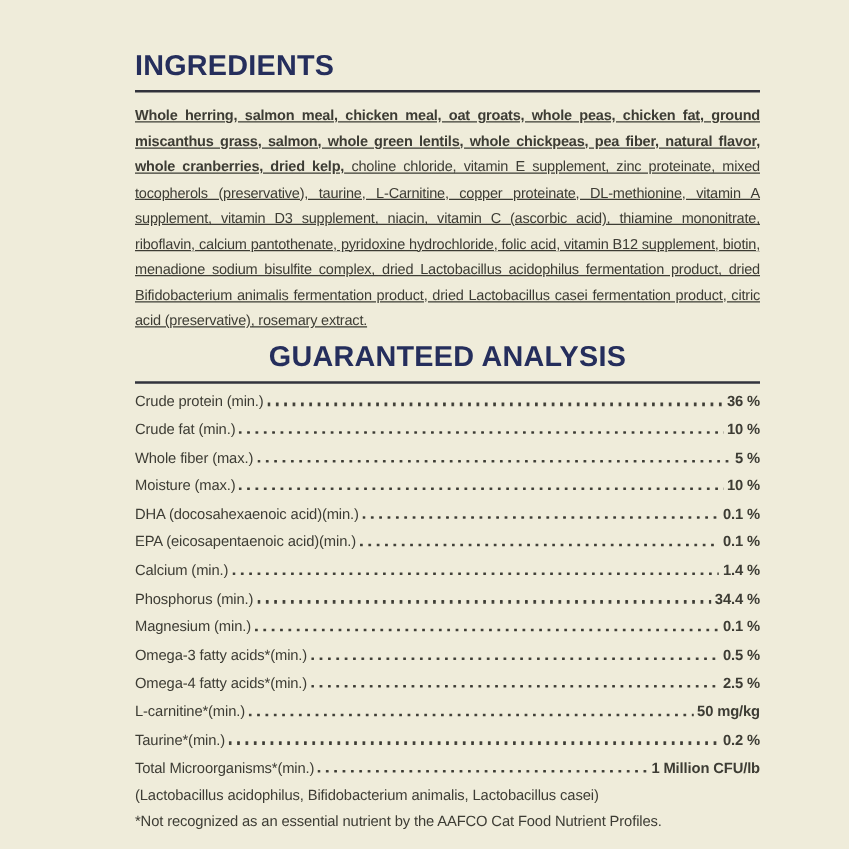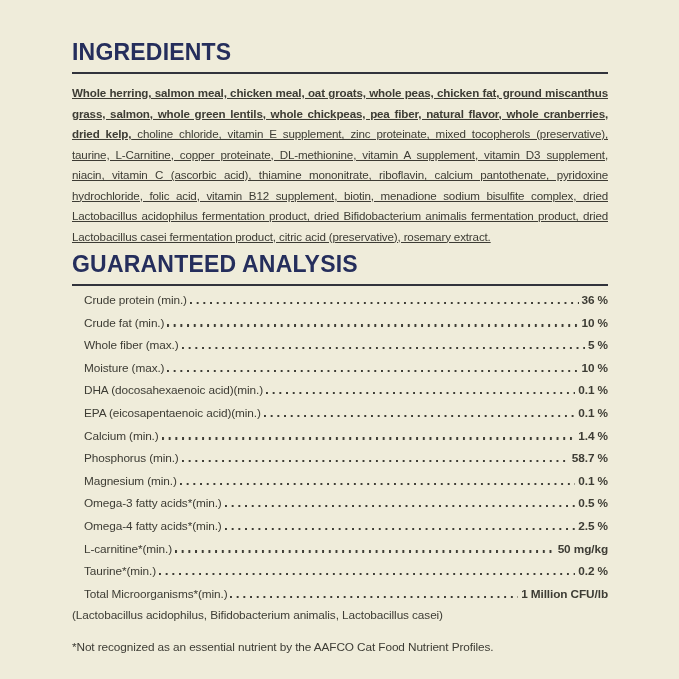--- a/index.html
+++ b/index.html
@@ -18,7 +18,7 @@
     box-sizing: border-box;
     width: 679px;
     height: 679px;
-    padding: 41px 71px 0 72px;
+    padding: 41px 71px 0 108px;
   }
   .section-title {
     margin: 0;

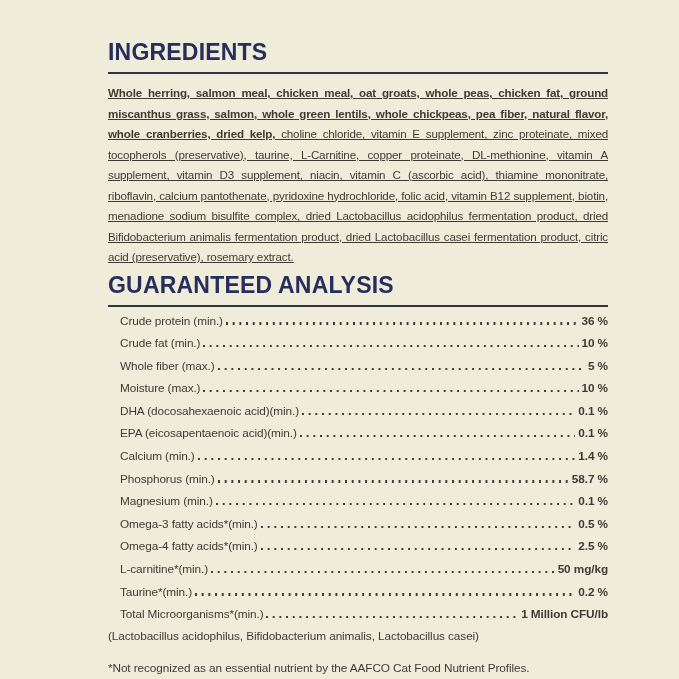--- a/index.html
+++ b/index.html
@@ -30,6 +30,7 @@
   }
   .section-title.ga {
     margin-top: 6px;
+    text-align: center;
   }
   .rule {
     height: 0;

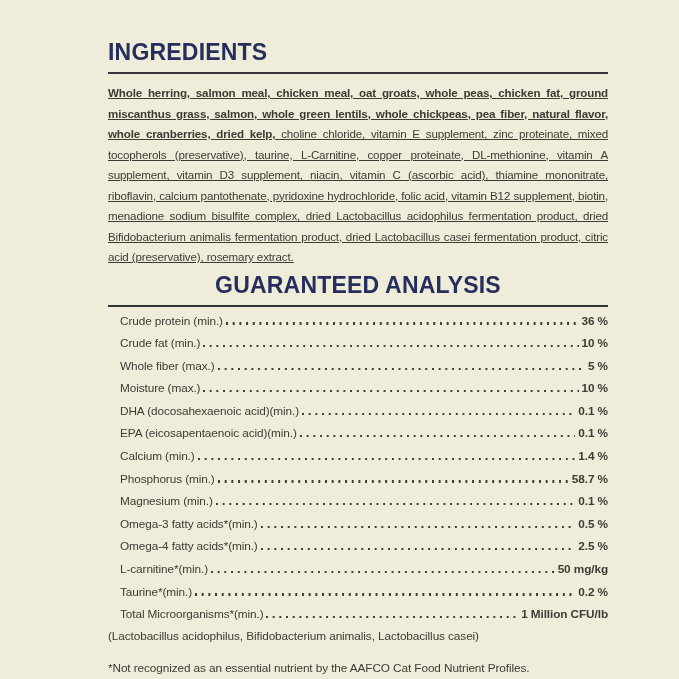--- a/index.html
+++ b/index.html
@@ -51,7 +51,6 @@
   }
   .ga-table {
     margin-top: 3px;
-    margin-left: 12px;
   }
   .ga-row {
     display: flex;

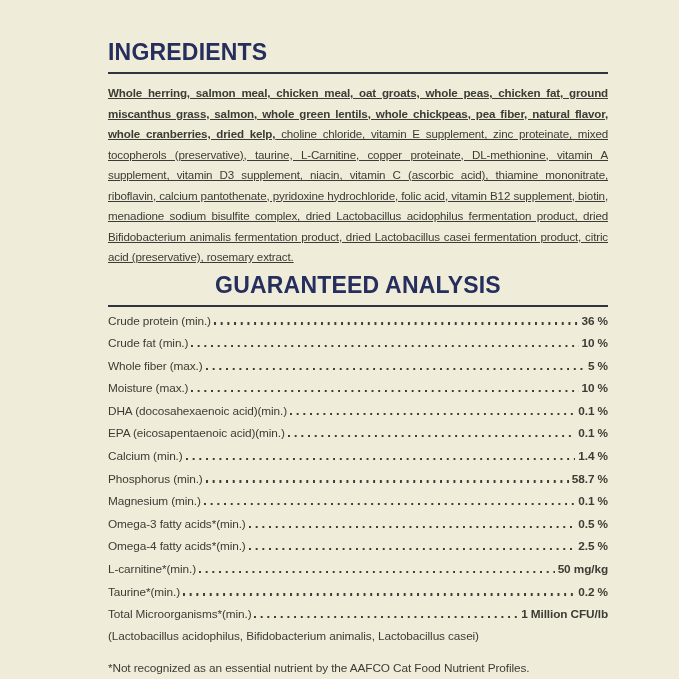--- a/index.html
+++ b/index.html
@@ -144,7 +144,7 @@
       <div class="ga-row">
         <span class="ga-label">Phosphorus (min.)</span>
         <span class="ga-dots"></span>
-        <span class="ga-value">58.7 %</span>
+        <span class="ga-value">34.4 %</span>
       </div>
       <div class="ga-row">
         <span class="ga-label">Magnesium (min.)</span>

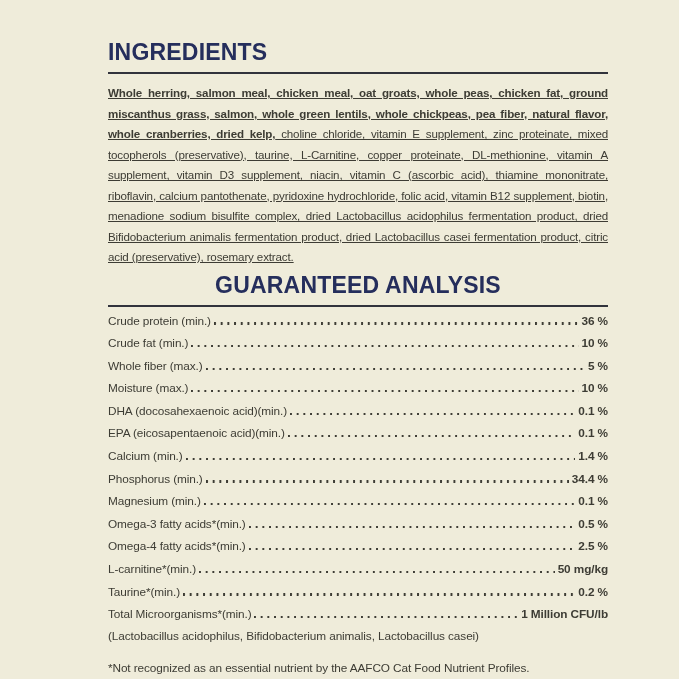--- a/index.html
+++ b/index.html
@@ -83,7 +83,7 @@
     letter-spacing: -0.1px;
   }
   .ga-footnote {
-    margin: 12px 0 0;
+    margin: 1px 0 0;
     font-size: 11.8px;
     line-height: 20px;
     letter-spacing: -0.1px;

